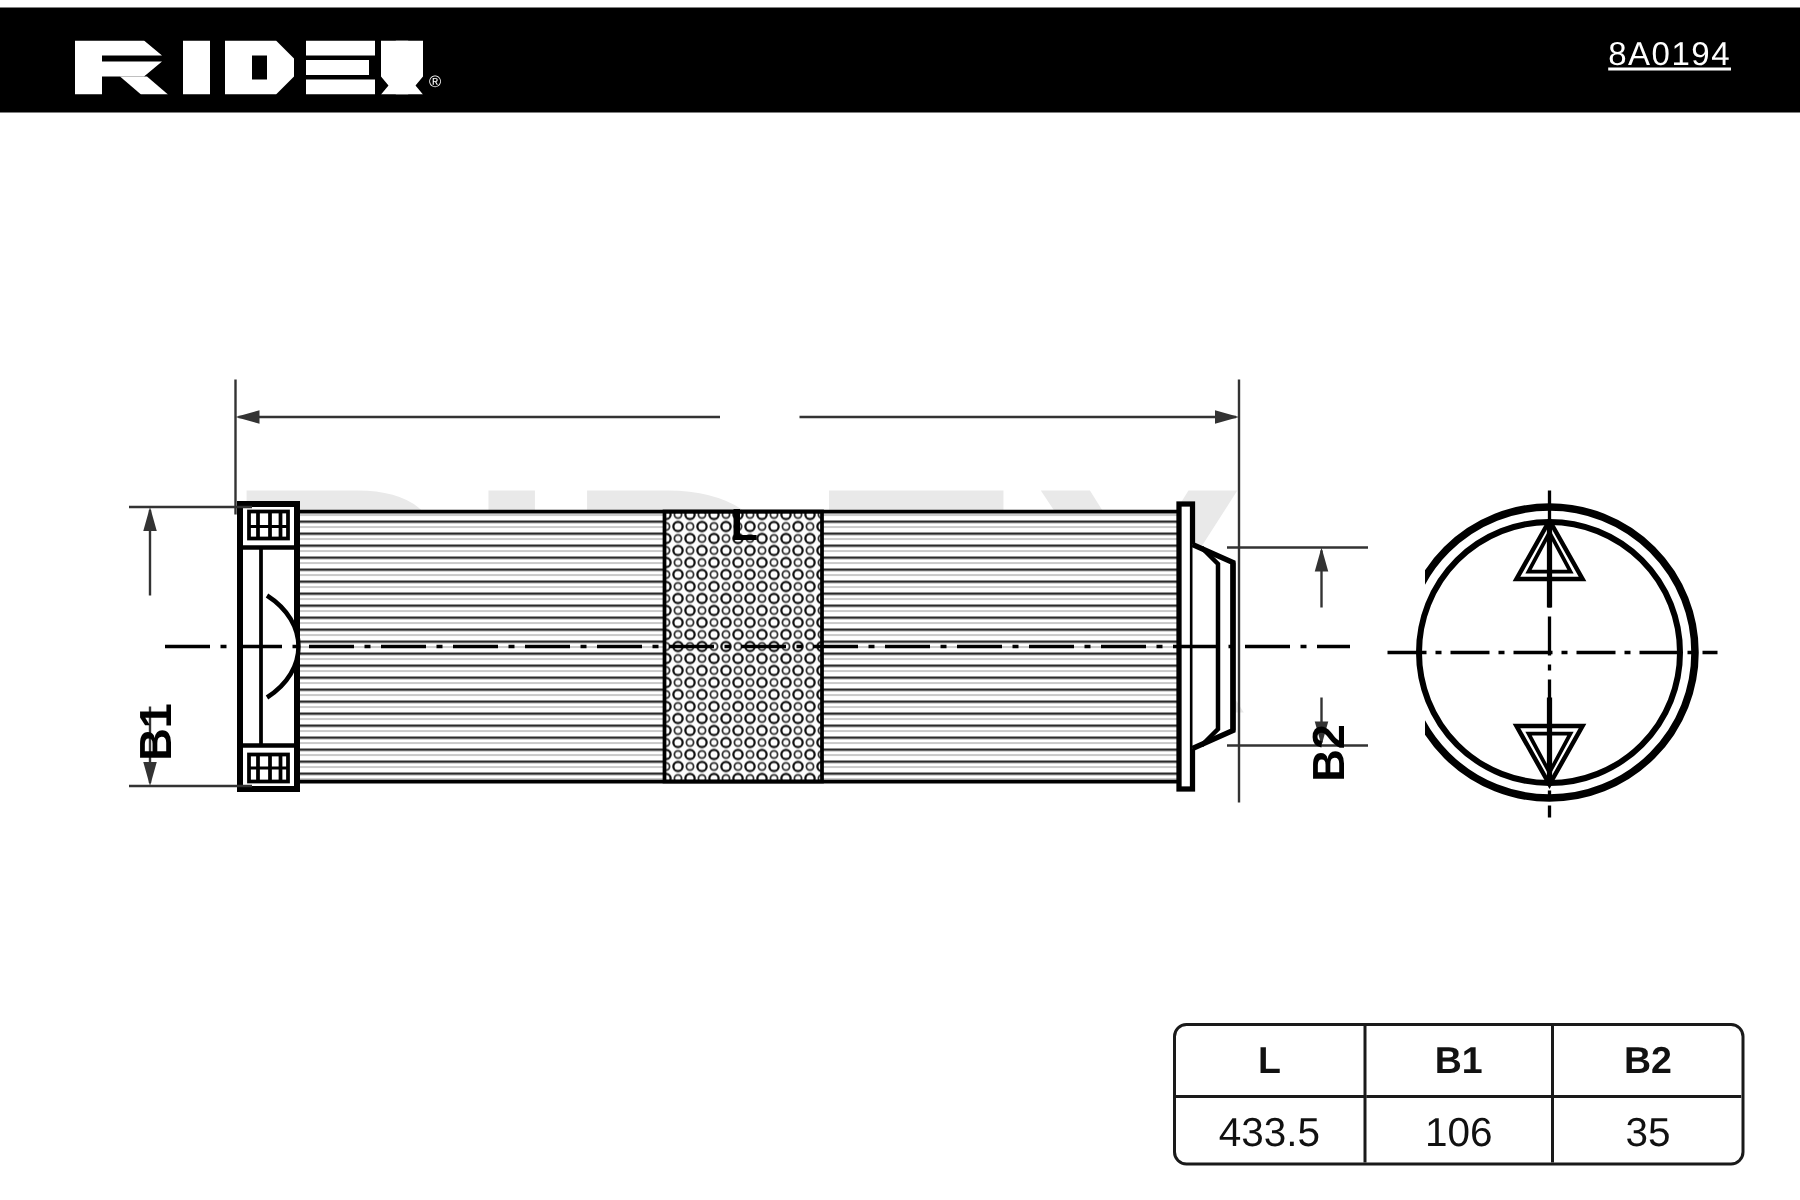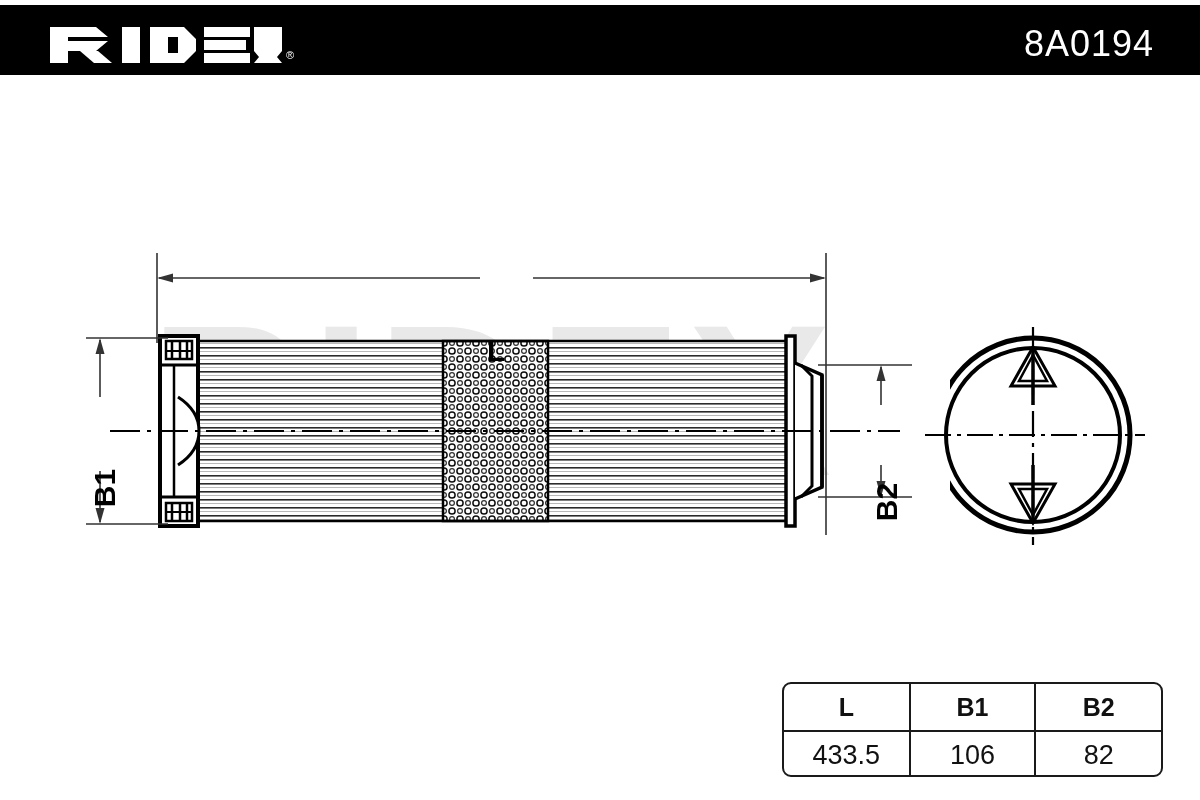--- a/index.html
+++ b/index.html
@@ -30,10 +30,11 @@
   .part-number {
     position: absolute; right: 46px; top: 18px;
     color: #ffffff;
-    font-size: 36px;
+    font-size: 22px;
     letter-spacing: 1px;
     font-family: "Liberation Sans", sans-serif;
     font-weight: 400;
+    text-decoration: underline;
   }
 
   

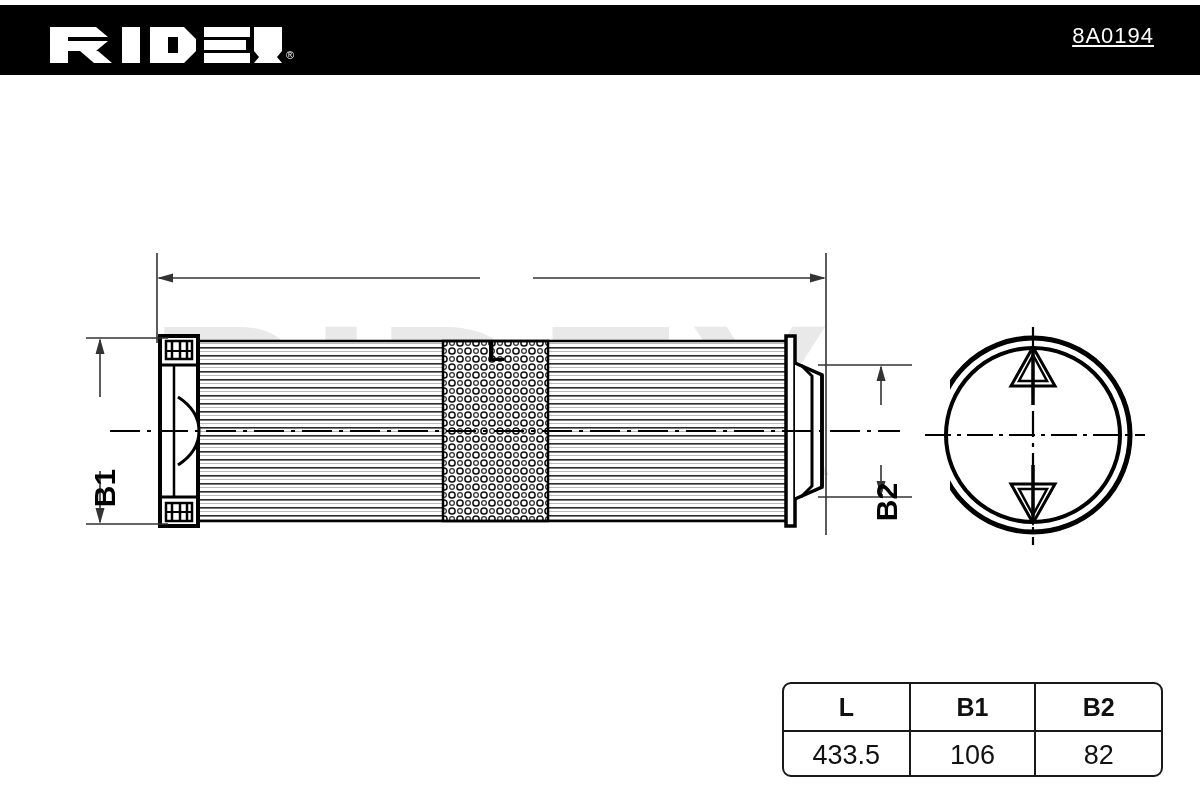--- a/index.html
+++ b/index.html
@@ -259,7 +259,7 @@
         <tr>
           <td>433.5</td>
           <td>106</td>
-          <td>82</td>
+          <td>35</td>
         </tr>
       </tbody>
     </table>

